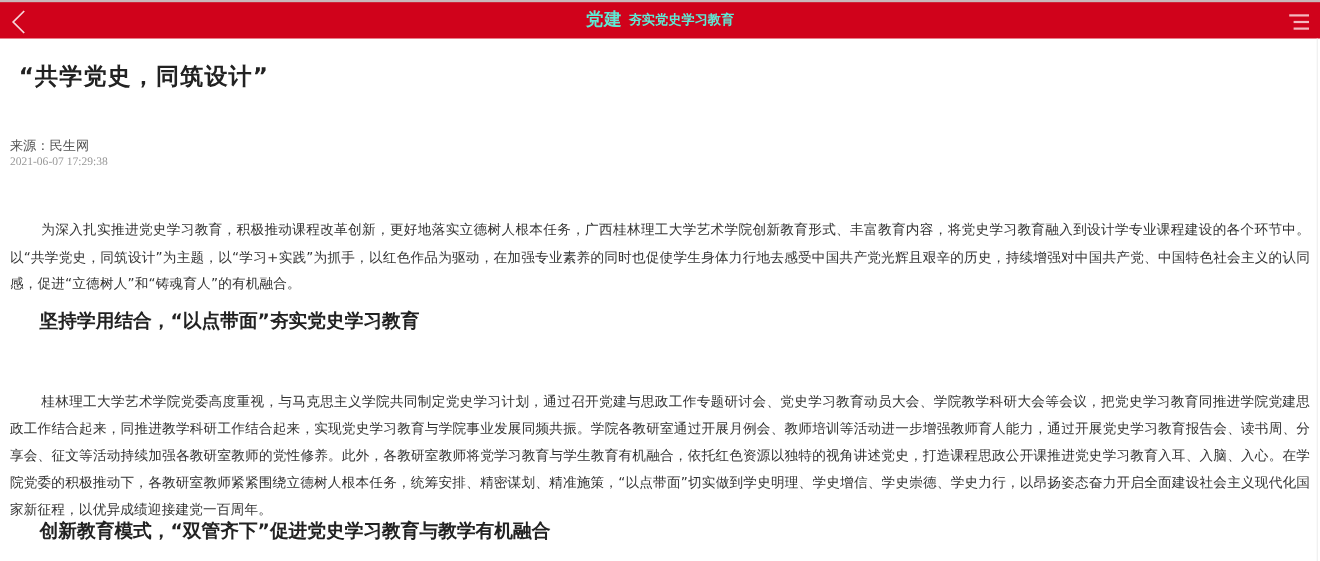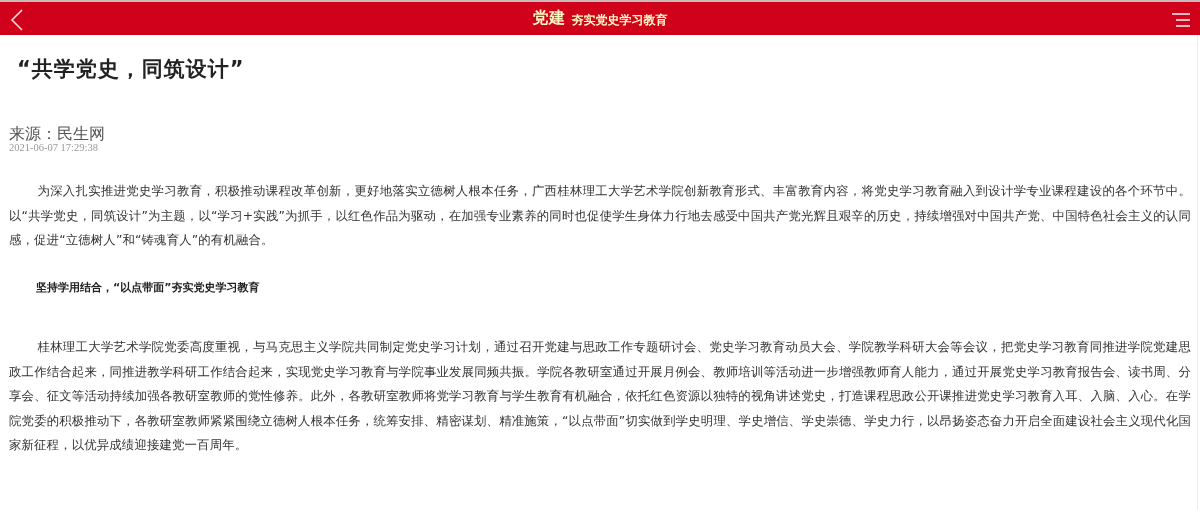--- a/index.html
+++ b/index.html
@@ -26,7 +26,7 @@
     .menu-btn span:nth-child(2) { width: 14px; }
     .menu-btn span:nth-child(3) { width: 14px; }
 
-    .brand { display: flex; align-items: flex-end; color: #fef9c3; }
+    .brand { display: flex; align-items: center; color: #5eead4; }
     .brand-main { font-size: 16px; font-weight: bold; margin-right: 6px; letter-spacing: 0.5px; }
     .brand-sub { font-size: 12px; font-weight: bold; }
 

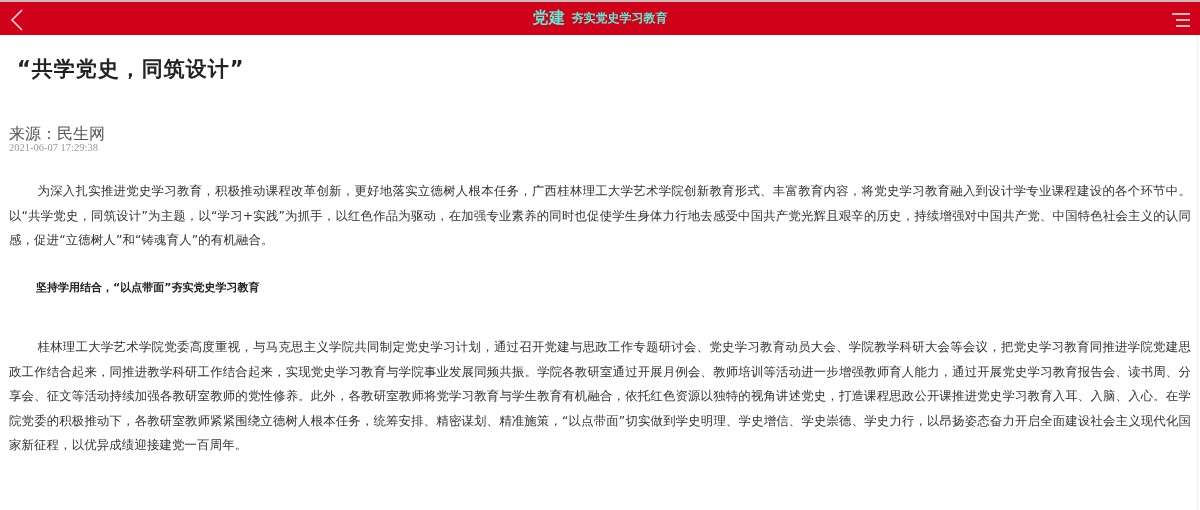--- a/index.html
+++ b/index.html
@@ -45,7 +45,7 @@
     }
     .source {
       position: absolute; left: 9px; top: 89px;
-      font-size: 16px; color: #555555;
+      font-size: 12px; color: #555555;
     }
     .date {
       position: absolute; left: 9px; top: 107px;

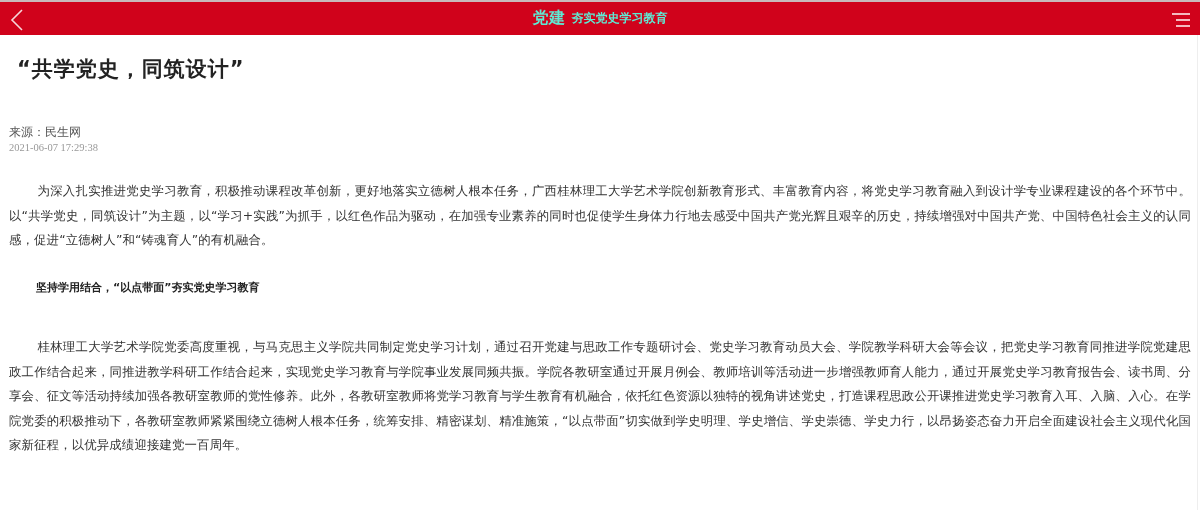--- a/index.html
+++ b/index.html
@@ -57,6 +57,7 @@
       font-size: 12.4px; line-height: 24.5px; color: #333333;
       text-indent: 2.3em; letter-spacing: 0.15px;
       text-align: justify;
+      margin-top: 18px;
     }
     .p1 { top: 144px; }
     .h1 { top: 245px; }

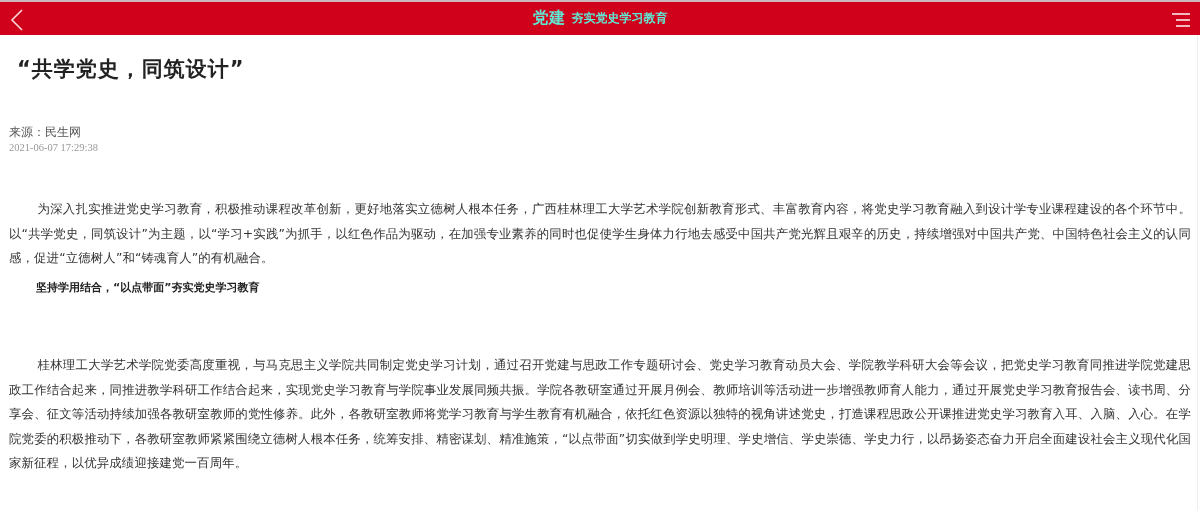--- a/index.html
+++ b/index.html
@@ -65,7 +65,7 @@
     .h2 { top: 436px; }
     .section-head {
       position: absolute; left: 36px;
-      font-size: 11px; font-weight: bold; color: #222222;
+      font-size: 17px; font-weight: bold; color: #222222;
     }
   </style>
 </head>

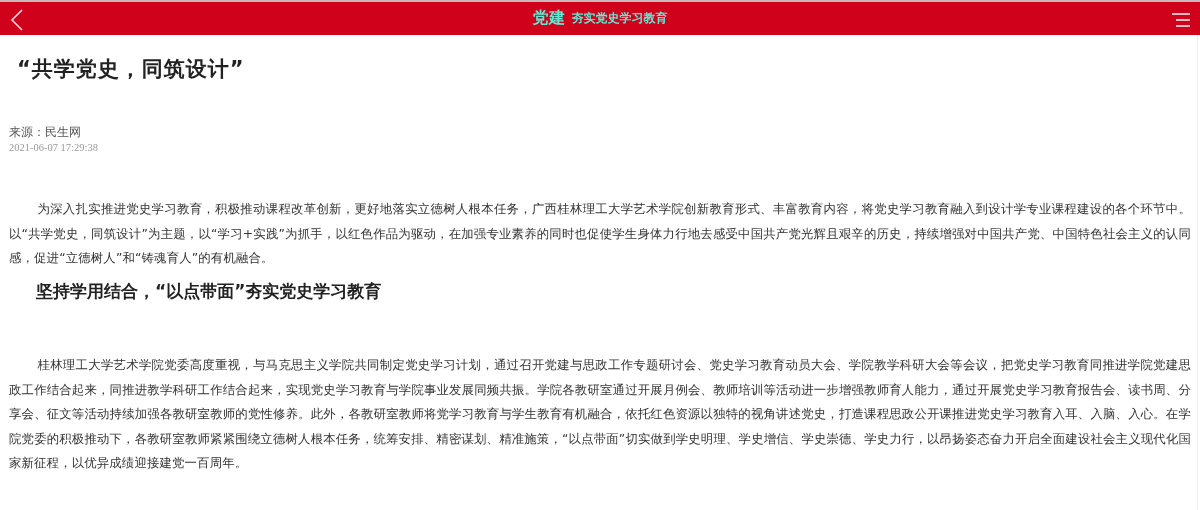--- a/index.html
+++ b/index.html
@@ -96,6 +96,7 @@
   <p class="para p1">为深入扎实推进党史学习教育，积极推动课程改革创新，更好地落实立德树人根本任务，广西桂林理工大学艺术学院创新教育形式、丰富教育内容，将党史学习教育融入到设计学专业课程建设的各个环节中。以“共学党史，同筑设计”为主题，以“学习+实践”为抓手，以红色作品为驱动，在加强专业素养的同时也促使学生身体力行地去感受中国共产党光辉且艰辛的历史，持续增强对中国共产党、中国特色社会主义的认同感，促进“立德树人”和“铸魂育人”的有机融合。</p>
   <h3 class="section-head h1">坚持学用结合，“以点带面”夯实党史学习教育</h3>
   <p class="para p2">桂林理工大学艺术学院党委高度重视，与马克思主义学院共同制定党史学习计划，通过召开党建与思政工作专题研讨会、党史学习教育动员大会、学院教学科研大会等会议，把党史学习教育同推进学院党建思政工作结合起来，同推进教学科研工作结合起来，实现党史学习教育与学院事业发展同频共振。学院各教研室通过开展月例会、教师培训等活动进一步增强教师育人能力，通过开展党史学习教育报告会、读书周、分享会、征文等活动持续加强各教研室教师的党性修养。此外，各教研室教师将党学习教育与学生教育有机融合，依托红色资源以独特的视角讲述党史，打造课程思政公开课推进党史学习教育入耳、入脑、入心。在学院党委的积极推动下，各教研室教师紧紧围绕立德树人根本任务，统筹安排、精密谋划、精准施策，“以点带面”切实做到学史明理、学史增信、学史崇德、学史力行，以昂扬姿态奋力开启全面建设社会主义现代化国家新征程，以优异成绩迎接建党一百周年。</p>
+  <h3 class="section-head h2">创新教育模式，“双管齐下”促进党史学习教育与教学有机融合</h3>
 </div>
 
 </body></html>

